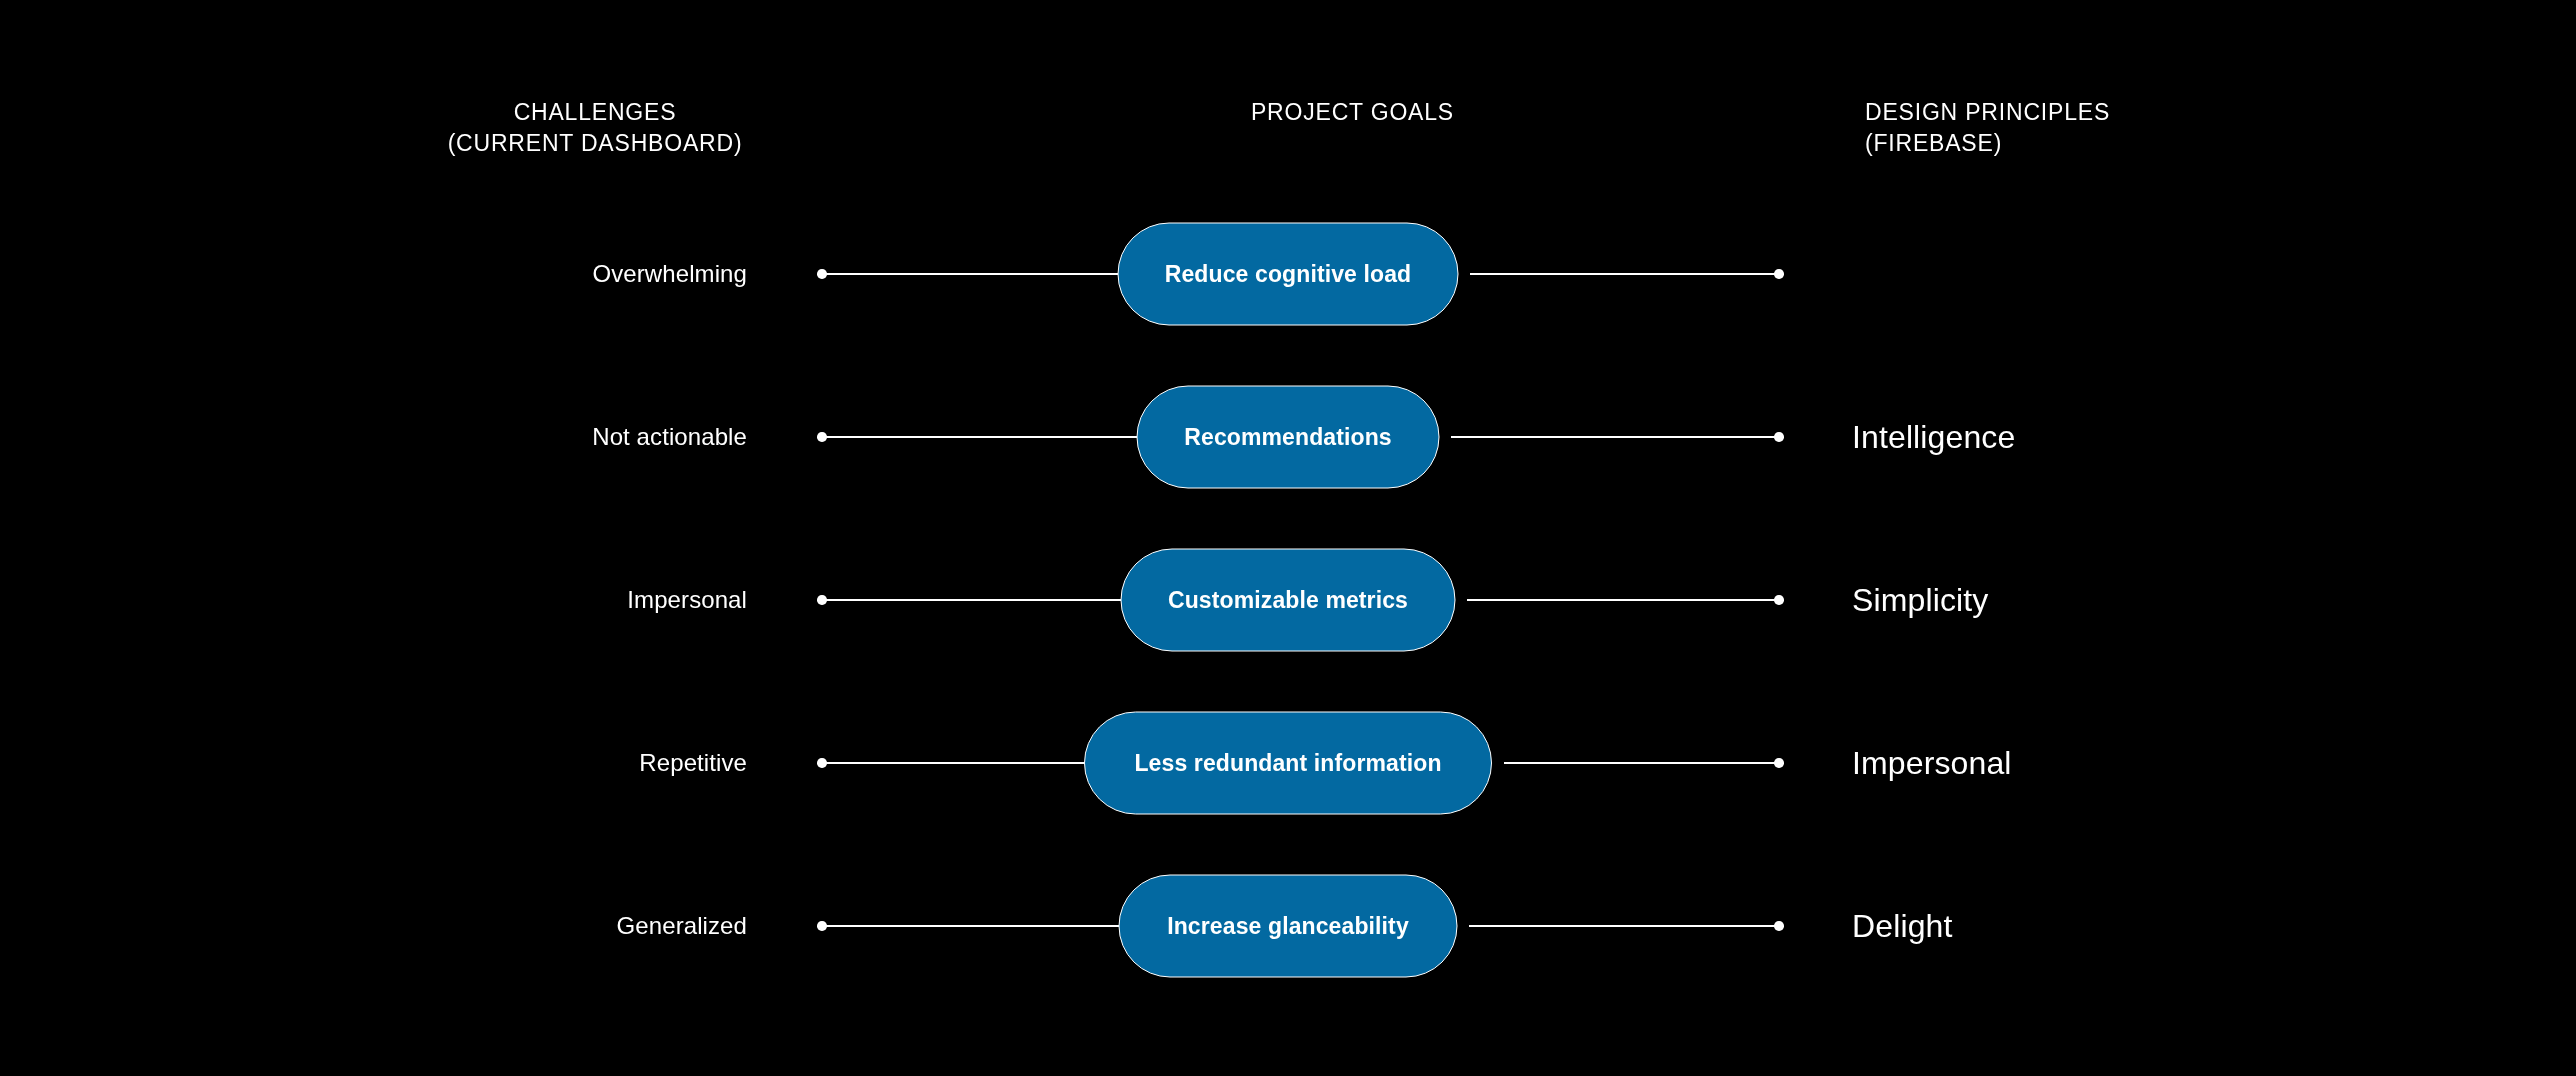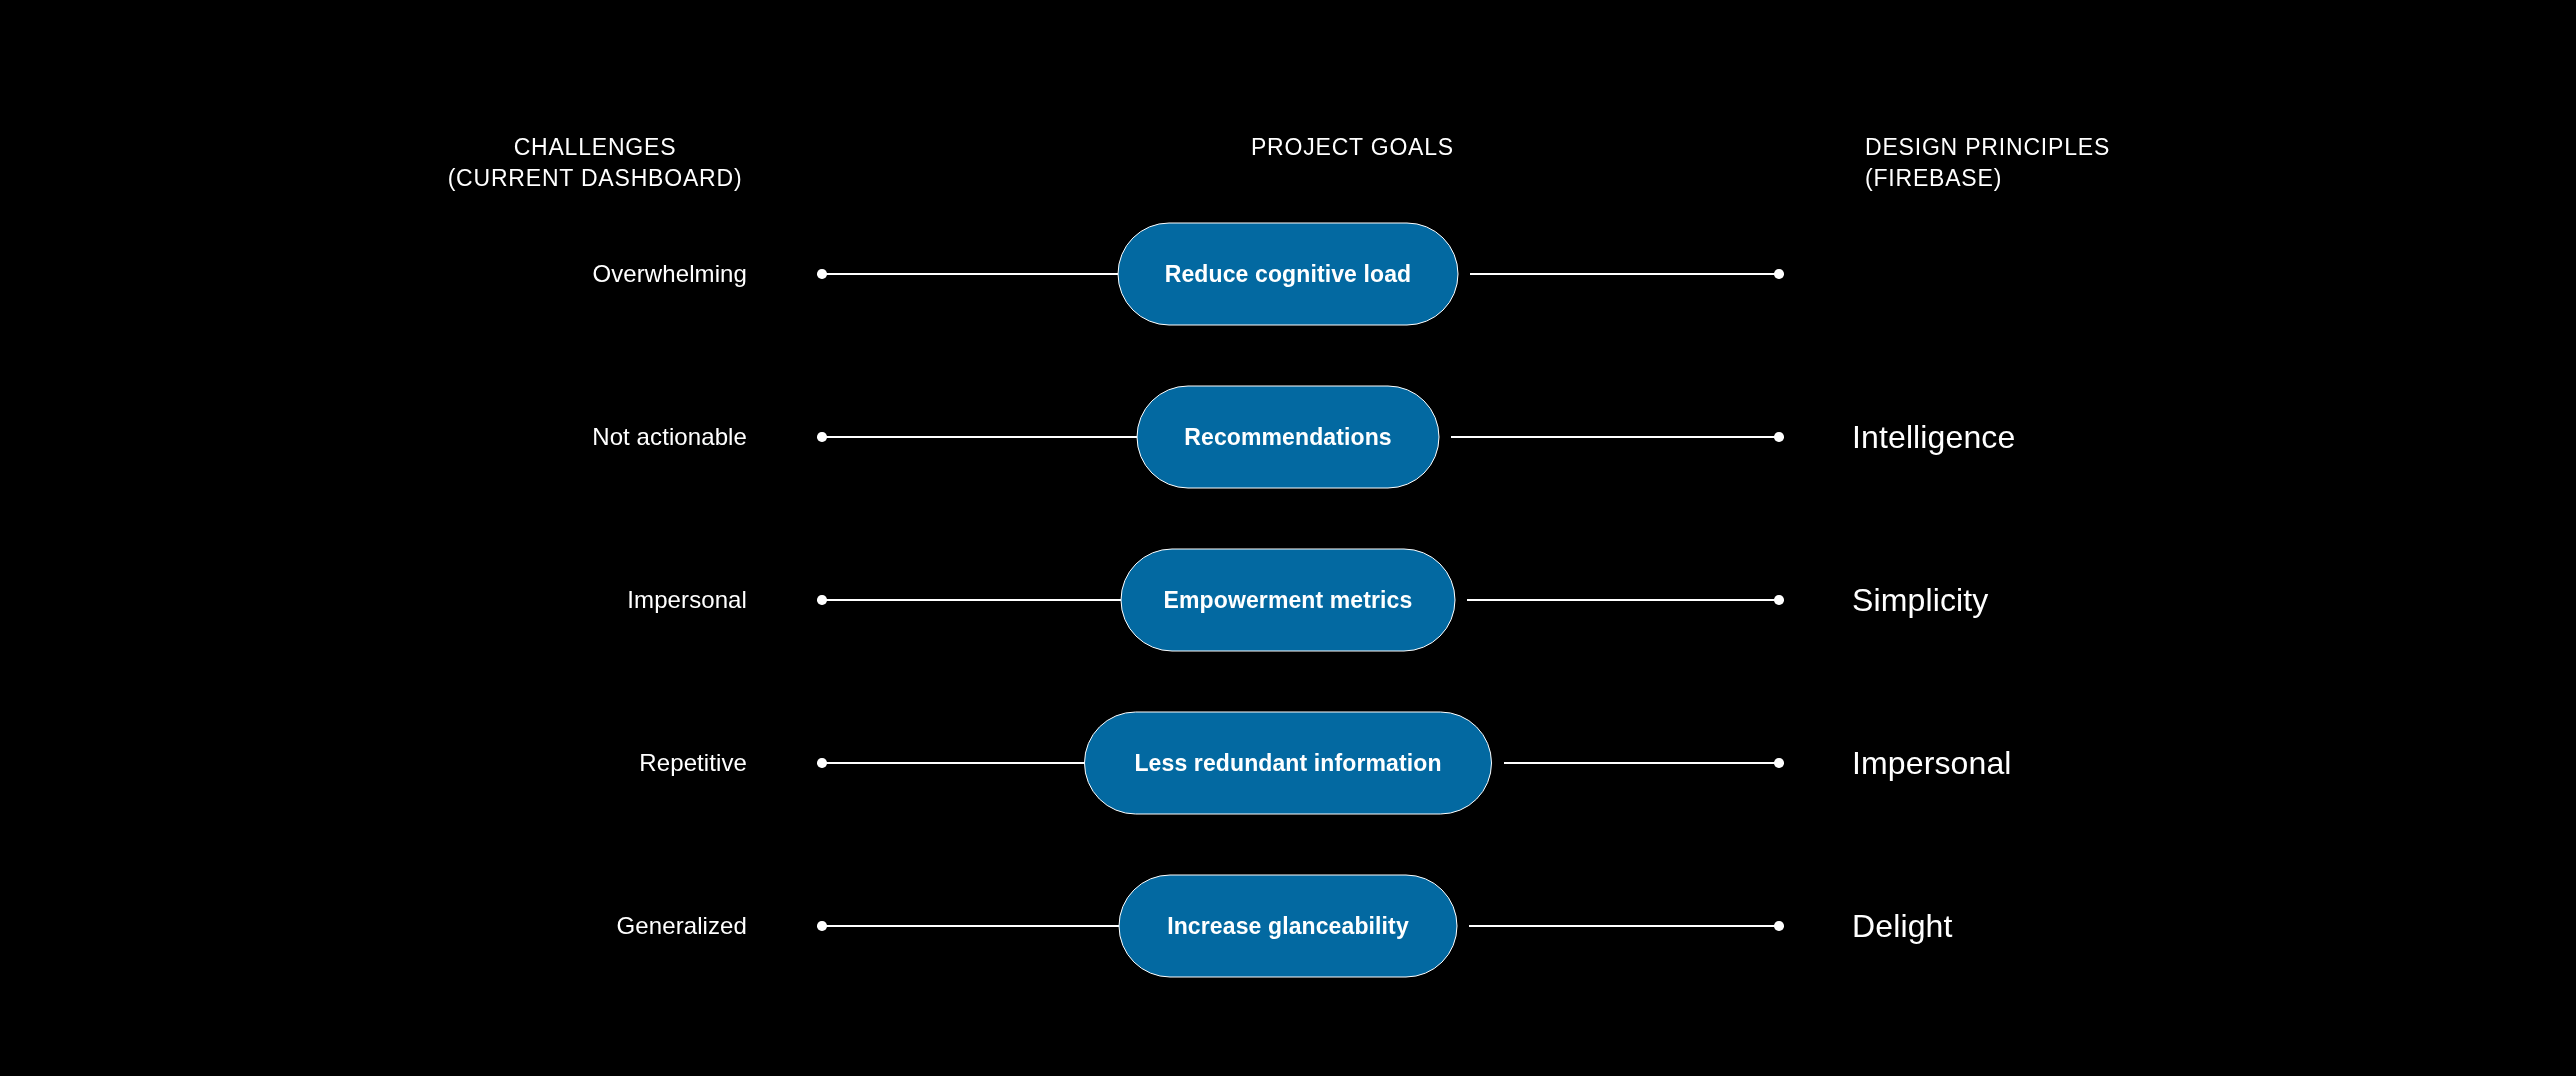--- a/index.html
+++ b/index.html
@@ -42,7 +42,6 @@
     line-height: 1.35;
     color: #ffffff;
     white-space: pre-line;
-    margin-top: 35px;
   }
   .col-header.challenges {
     left: 433px;

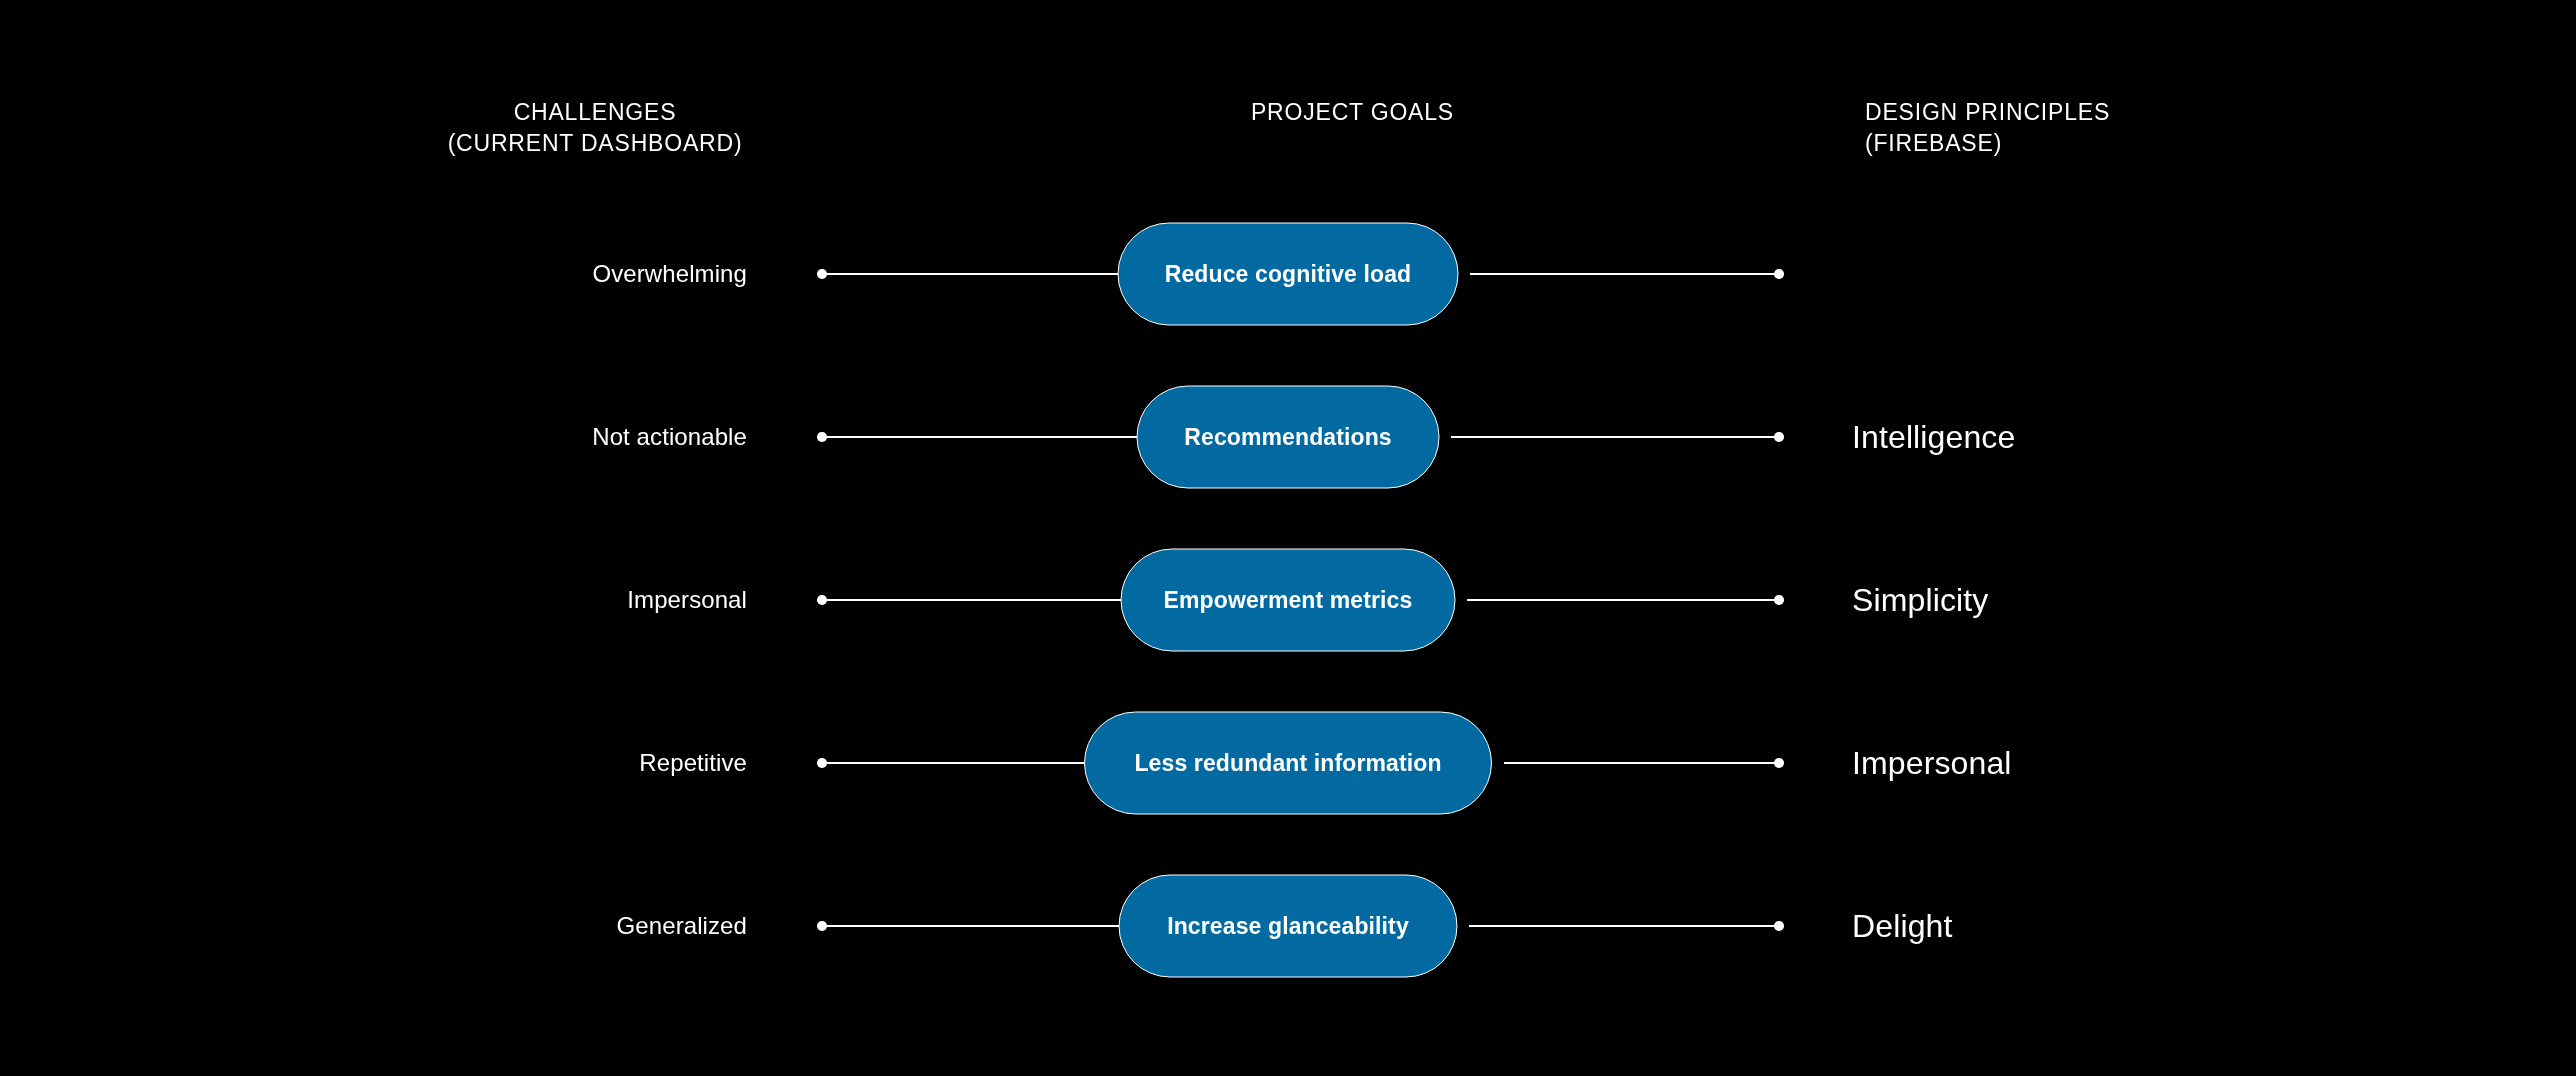--- a/index.html
+++ b/index.html
@@ -200,7 +200,7 @@
       <div class="dot left"></div>
       <div class="connector left-line" style="width:309px;"></div>
       <div class="pill" style="width:335px;">
-        <span class="pill-label">Empowerment metrics</span>
+        <span class="pill-label">Customizable metrics</span>
       </div>
       <div class="connector right-line" style="width:311px;"></div>
       <div class="dot right"></div>

